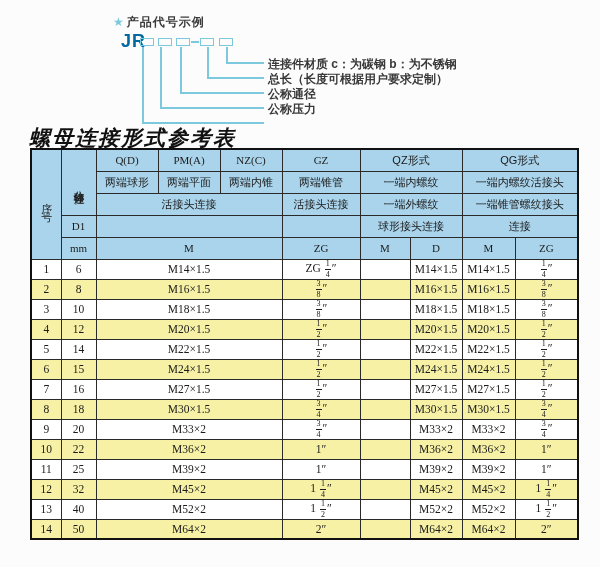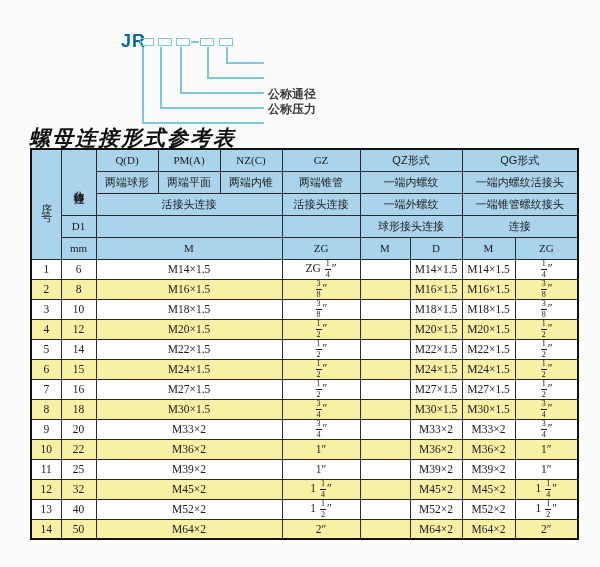--- a/index.html
+++ b/index.html
@@ -66,6 +66,9 @@
 <body>
 
 <div class="diagram">
+  <div class="diag-heading">
+    <span class="star">★</span><span>产品代号示例</span>
+  </div>
   <div class="code-prefix">JR</div>
 
   <div class="code-box" style="left:140px"></div>

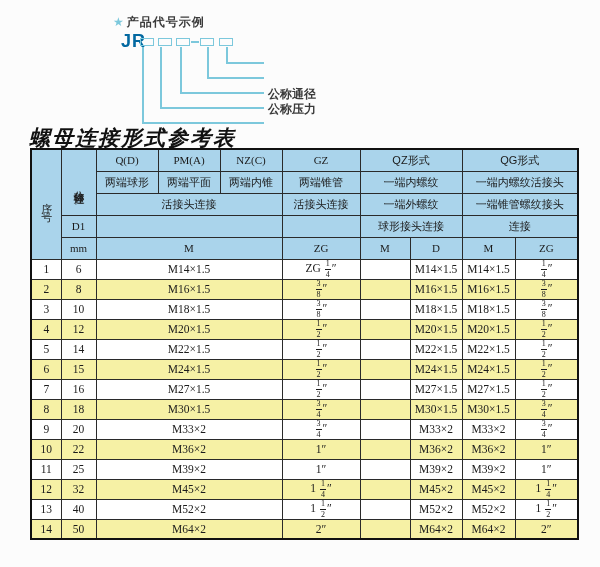--- a/index.html
+++ b/index.html
@@ -89,6 +89,7 @@
   <div class="hline" style="left:160px;top:107px;width:104px"></div>
   <div class="hline" style="left:142px;top:122px;width:122px"></div>
 
+  <div class="diag-label" style="top:56px">连接件材质  c：为碳钢  b：为不锈钢</div>
   <div class="diag-label" style="top:86px">公称通径</div>
   <div class="diag-label" style="top:101px">公称压力</div>
 </div>

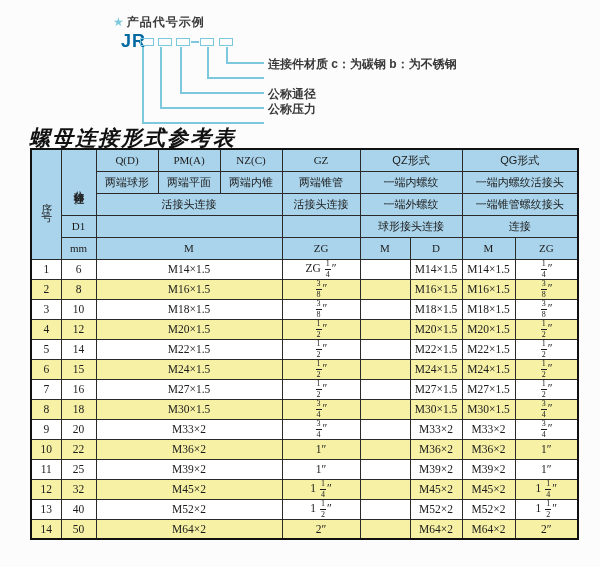--- a/index.html
+++ b/index.html
@@ -90,6 +90,7 @@
   <div class="hline" style="left:142px;top:122px;width:122px"></div>
 
   <div class="diag-label" style="top:56px">连接件材质  c：为碳钢  b：为不锈钢</div>
+  <div class="diag-label" style="top:71px">总长（长度可根据用户要求定制）</div>
   <div class="diag-label" style="top:86px">公称通径</div>
   <div class="diag-label" style="top:101px">公称压力</div>
 </div>

